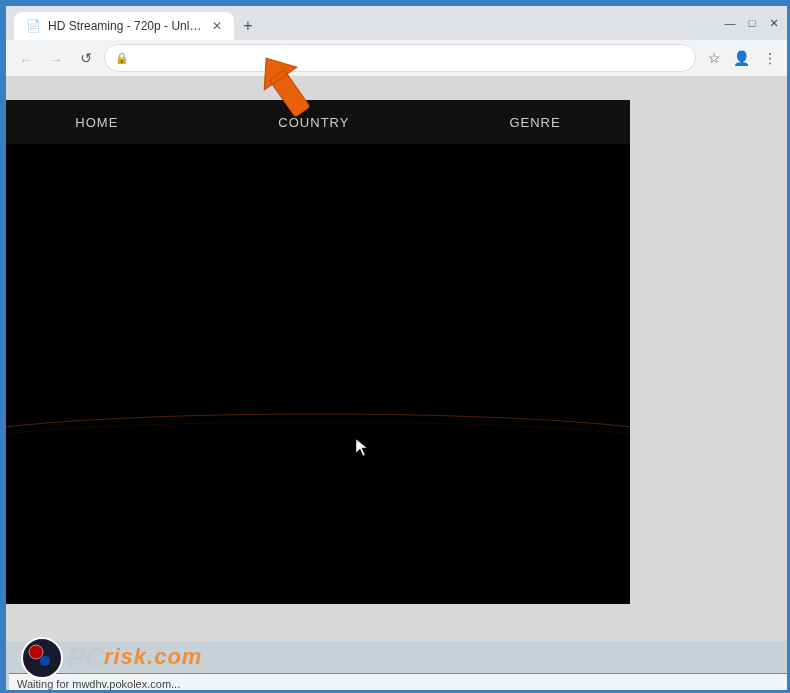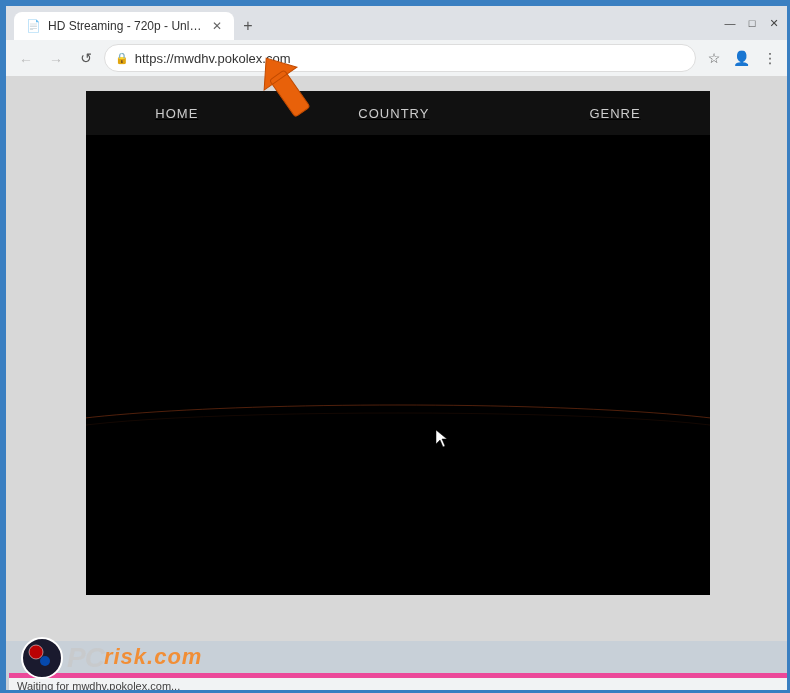--- a/index.html
+++ b/index.html
@@ -328,7 +328,6 @@
     <div class="nav-btn">↺</div>
     <div class="address-bar">
       <span class="lock-icon">🔒</span>
-      <span class="url-text">https://mwdhv.pokolex.com</span>
     </div>
     <div class="address-bar-actions">
       <div class="icon-btn">☆</div>

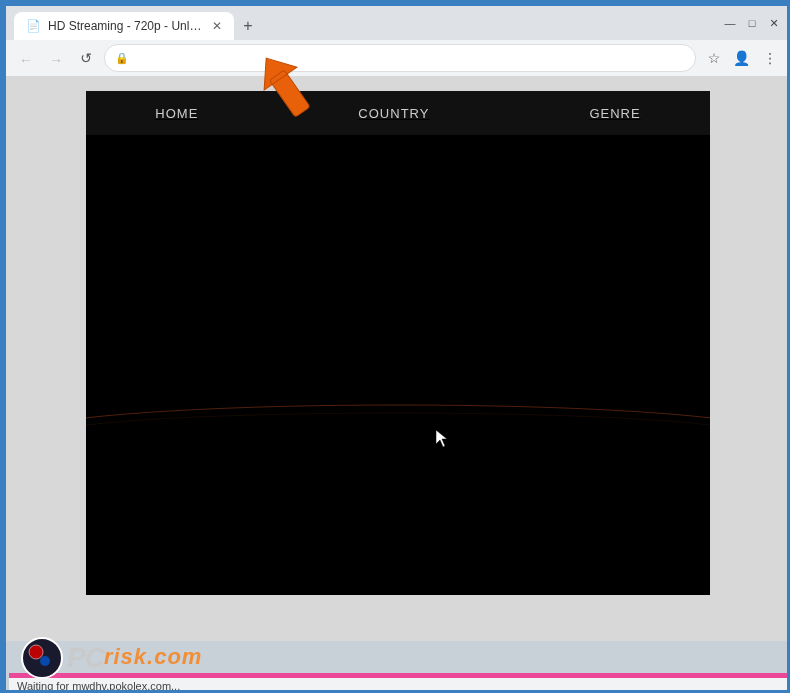--- a/index.html
+++ b/index.html
@@ -167,12 +167,11 @@
     
     .website-container {
       background: #d8d8d8;
-      padding: 15px 0 20px;
+      padding: 24px 0 20px;
       height: calc(693px - 6px - 34px - 32px - 36px - 20px);
       display: flex;
       flex-direction: column;
-      align-items: center;
-      text-decoration: underline;
+      align-items: flex-start;
     }
 
     .website-inner {

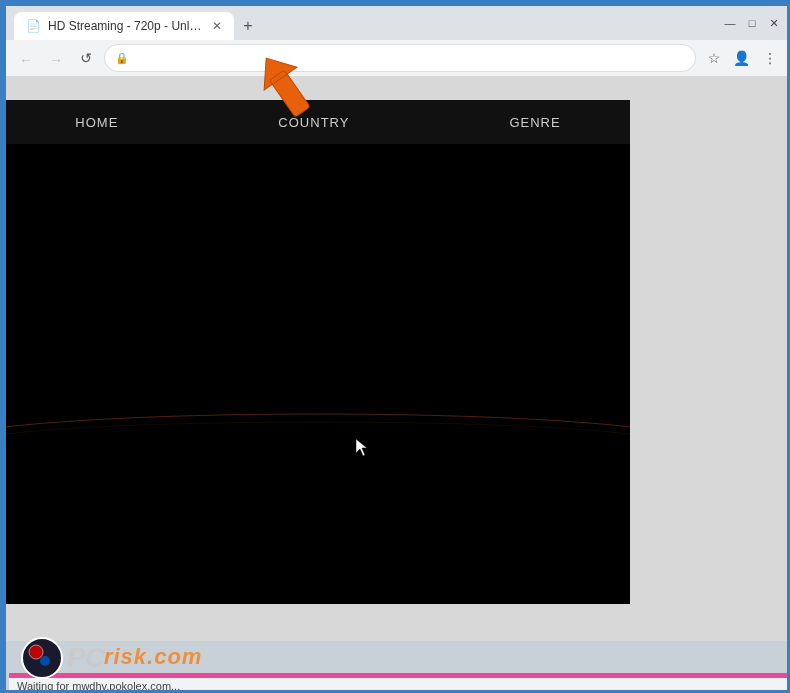--- a/index.html
+++ b/index.html
@@ -161,7 +161,7 @@
       padding: 0 8px;
       font-size: 11px;
       color: #444;
-      border-top: 5px solid #ec4899;
+      border-top: 1px solid #ec4899;
     }
 
     

